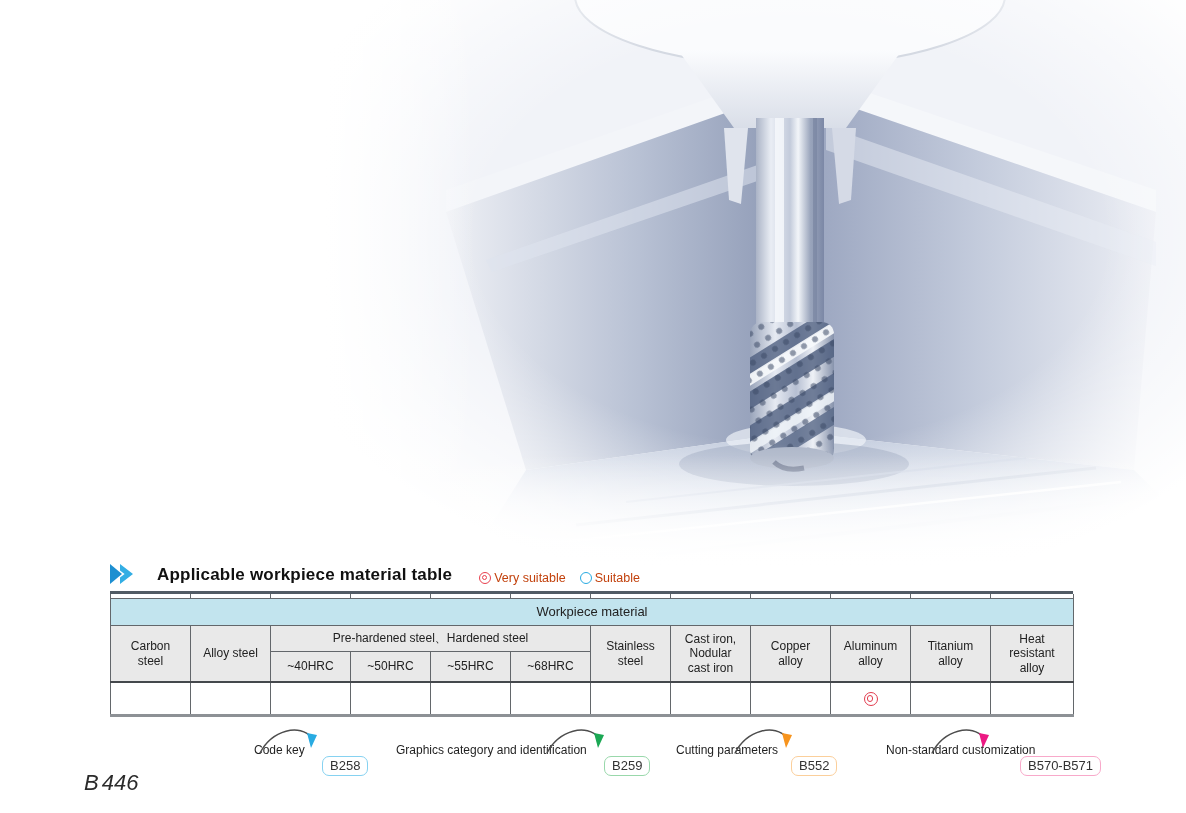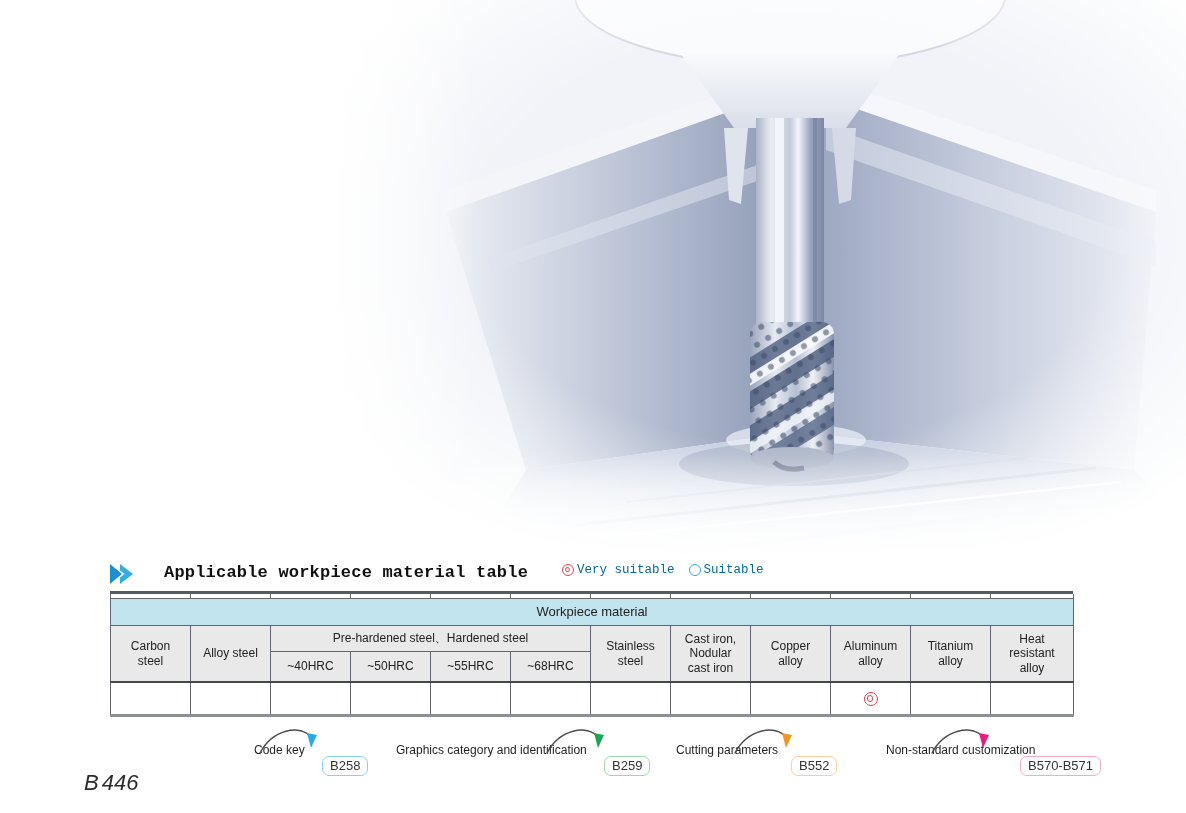--- a/index.html
+++ b/index.html
@@ -25,7 +25,7 @@
   
   .section-header{
     position:absolute;left:110px;top:563px;width:963px;
-    display:flex;align-items:flex-start;gap:28px;font-family:Liberation Mono, monospace;
+    display:flex;align-items:flex-end;gap:21px;
   }
   .section-title{font-size:17px;font-weight:bold;color:#111;letter-spacing:0.2px;}
   .section-legend{display:flex;align-items:center;gap:14px;margin-left:6px;}

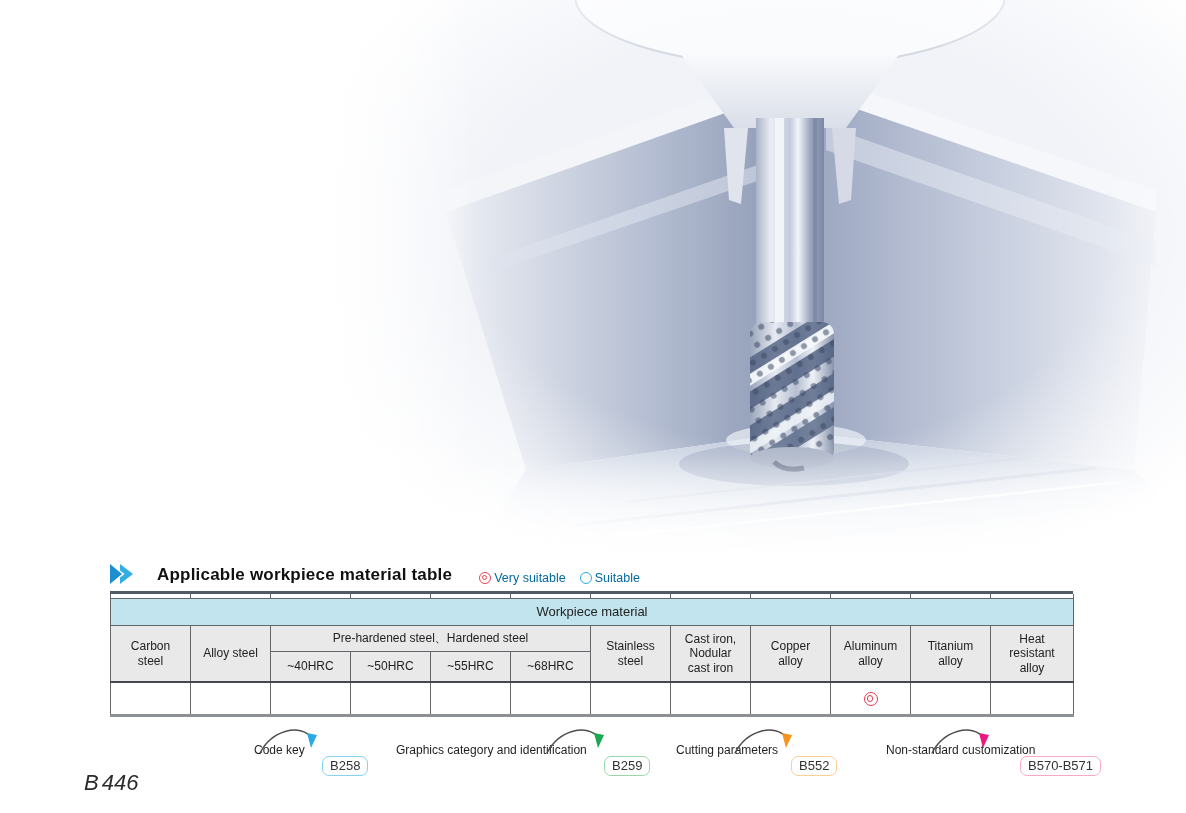--- a/index.html
+++ b/index.html
@@ -29,7 +29,7 @@
   }
   .section-title{font-size:17px;font-weight:bold;color:#111;letter-spacing:0.2px;}
   .section-legend{display:flex;align-items:center;gap:14px;margin-left:6px;}
-  .legend-item{display:flex;align-items:center;gap:3px;font-size:12.5px;color:#0369a1;}
+  .legend-item{display:flex;align-items:center;gap:3px;font-size:12.5px;color:#c2410c;}
   .icon-very{display:inline-block;width:10px;height:10px;border:1.6px solid #e8404e;border-radius:50%;position:relative;}
   .icon-very::after{content:"";position:absolute;left:1.7px;top:1.7px;width:3.6px;height:3.6px;border:1.5px solid #e8404e;border-radius:50%;}
   .icon-suit{display:inline-block;width:10px;height:10px;border:1.6px solid #29abe2;border-radius:50%;}

